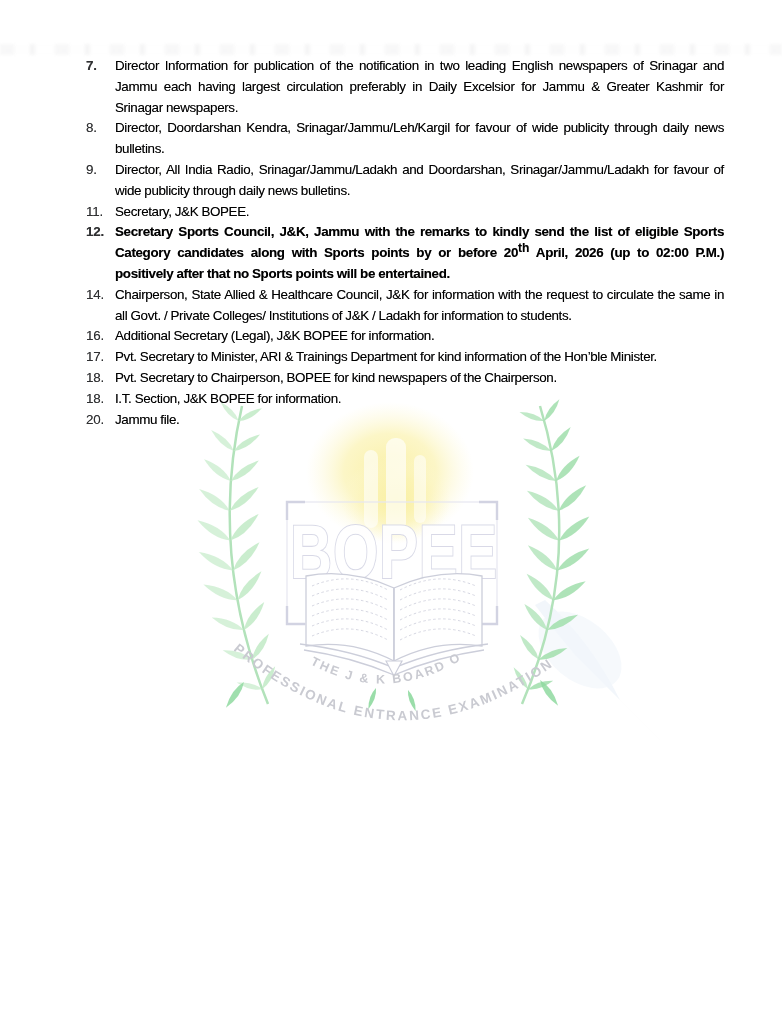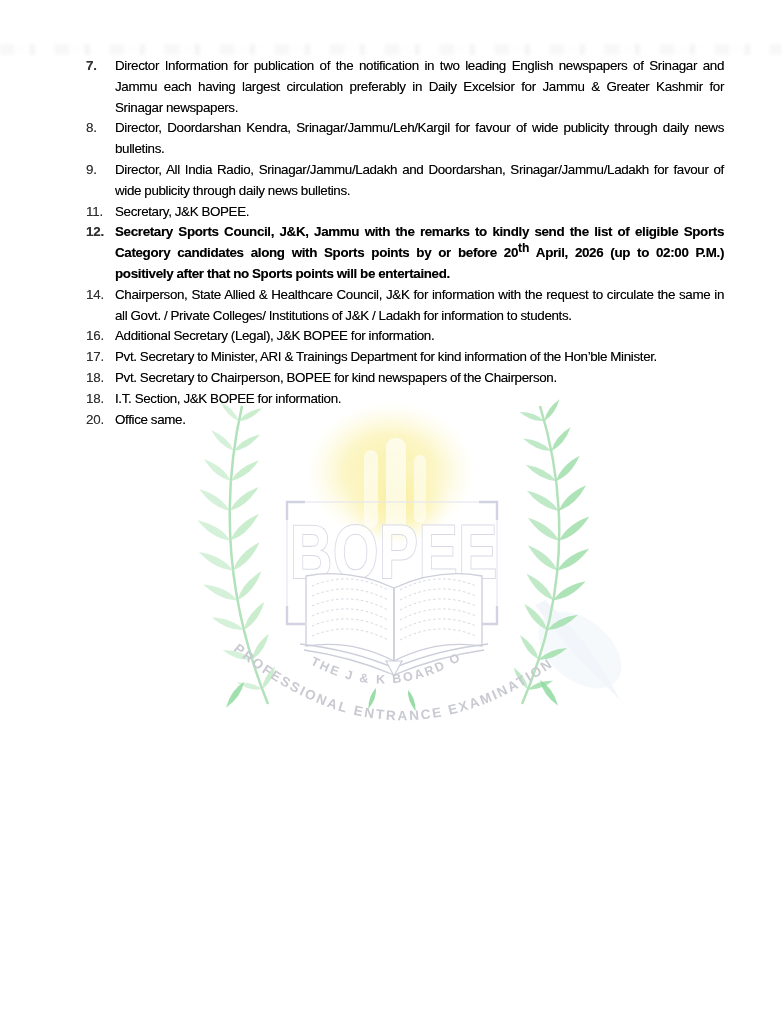--- a/index.html
+++ b/index.html
@@ -209,7 +209,7 @@
         </div>
         <div class="row">
           <div class="num">20.</div>
-          <div class="txt">Office same.</div>
+          <div class="txt">Jammu file.</div>
         </div>
       </div>
   </div>

